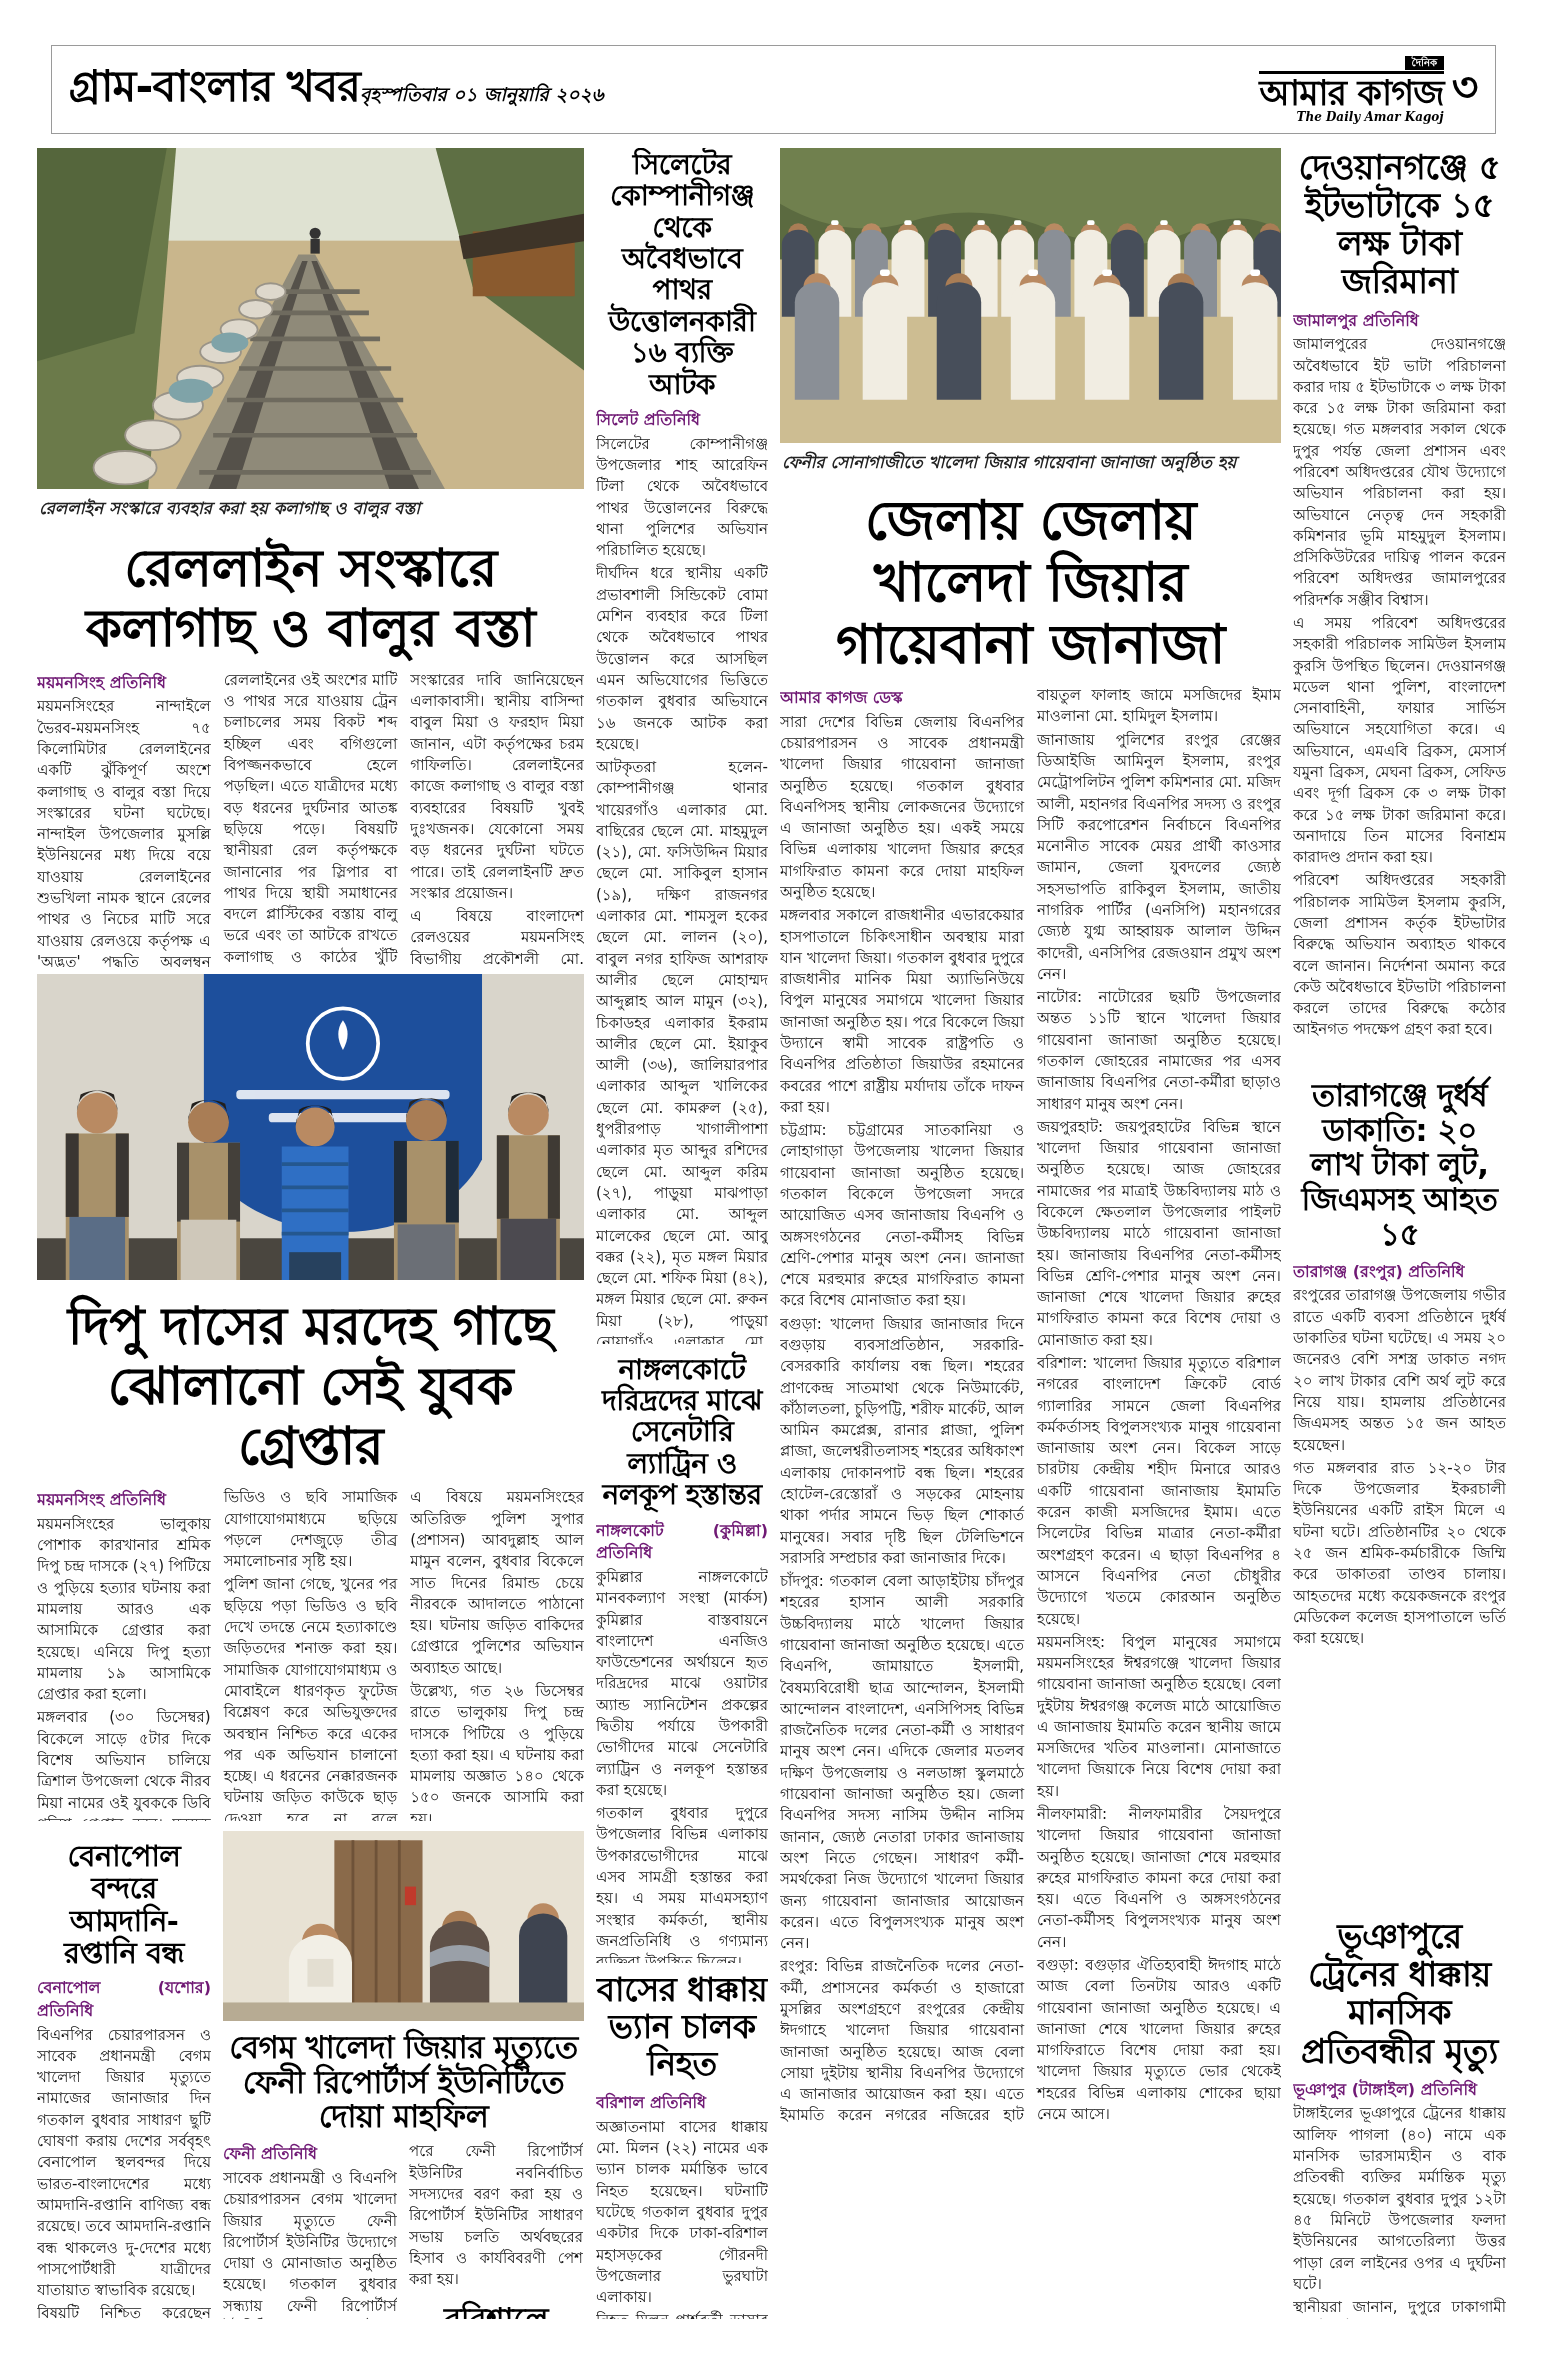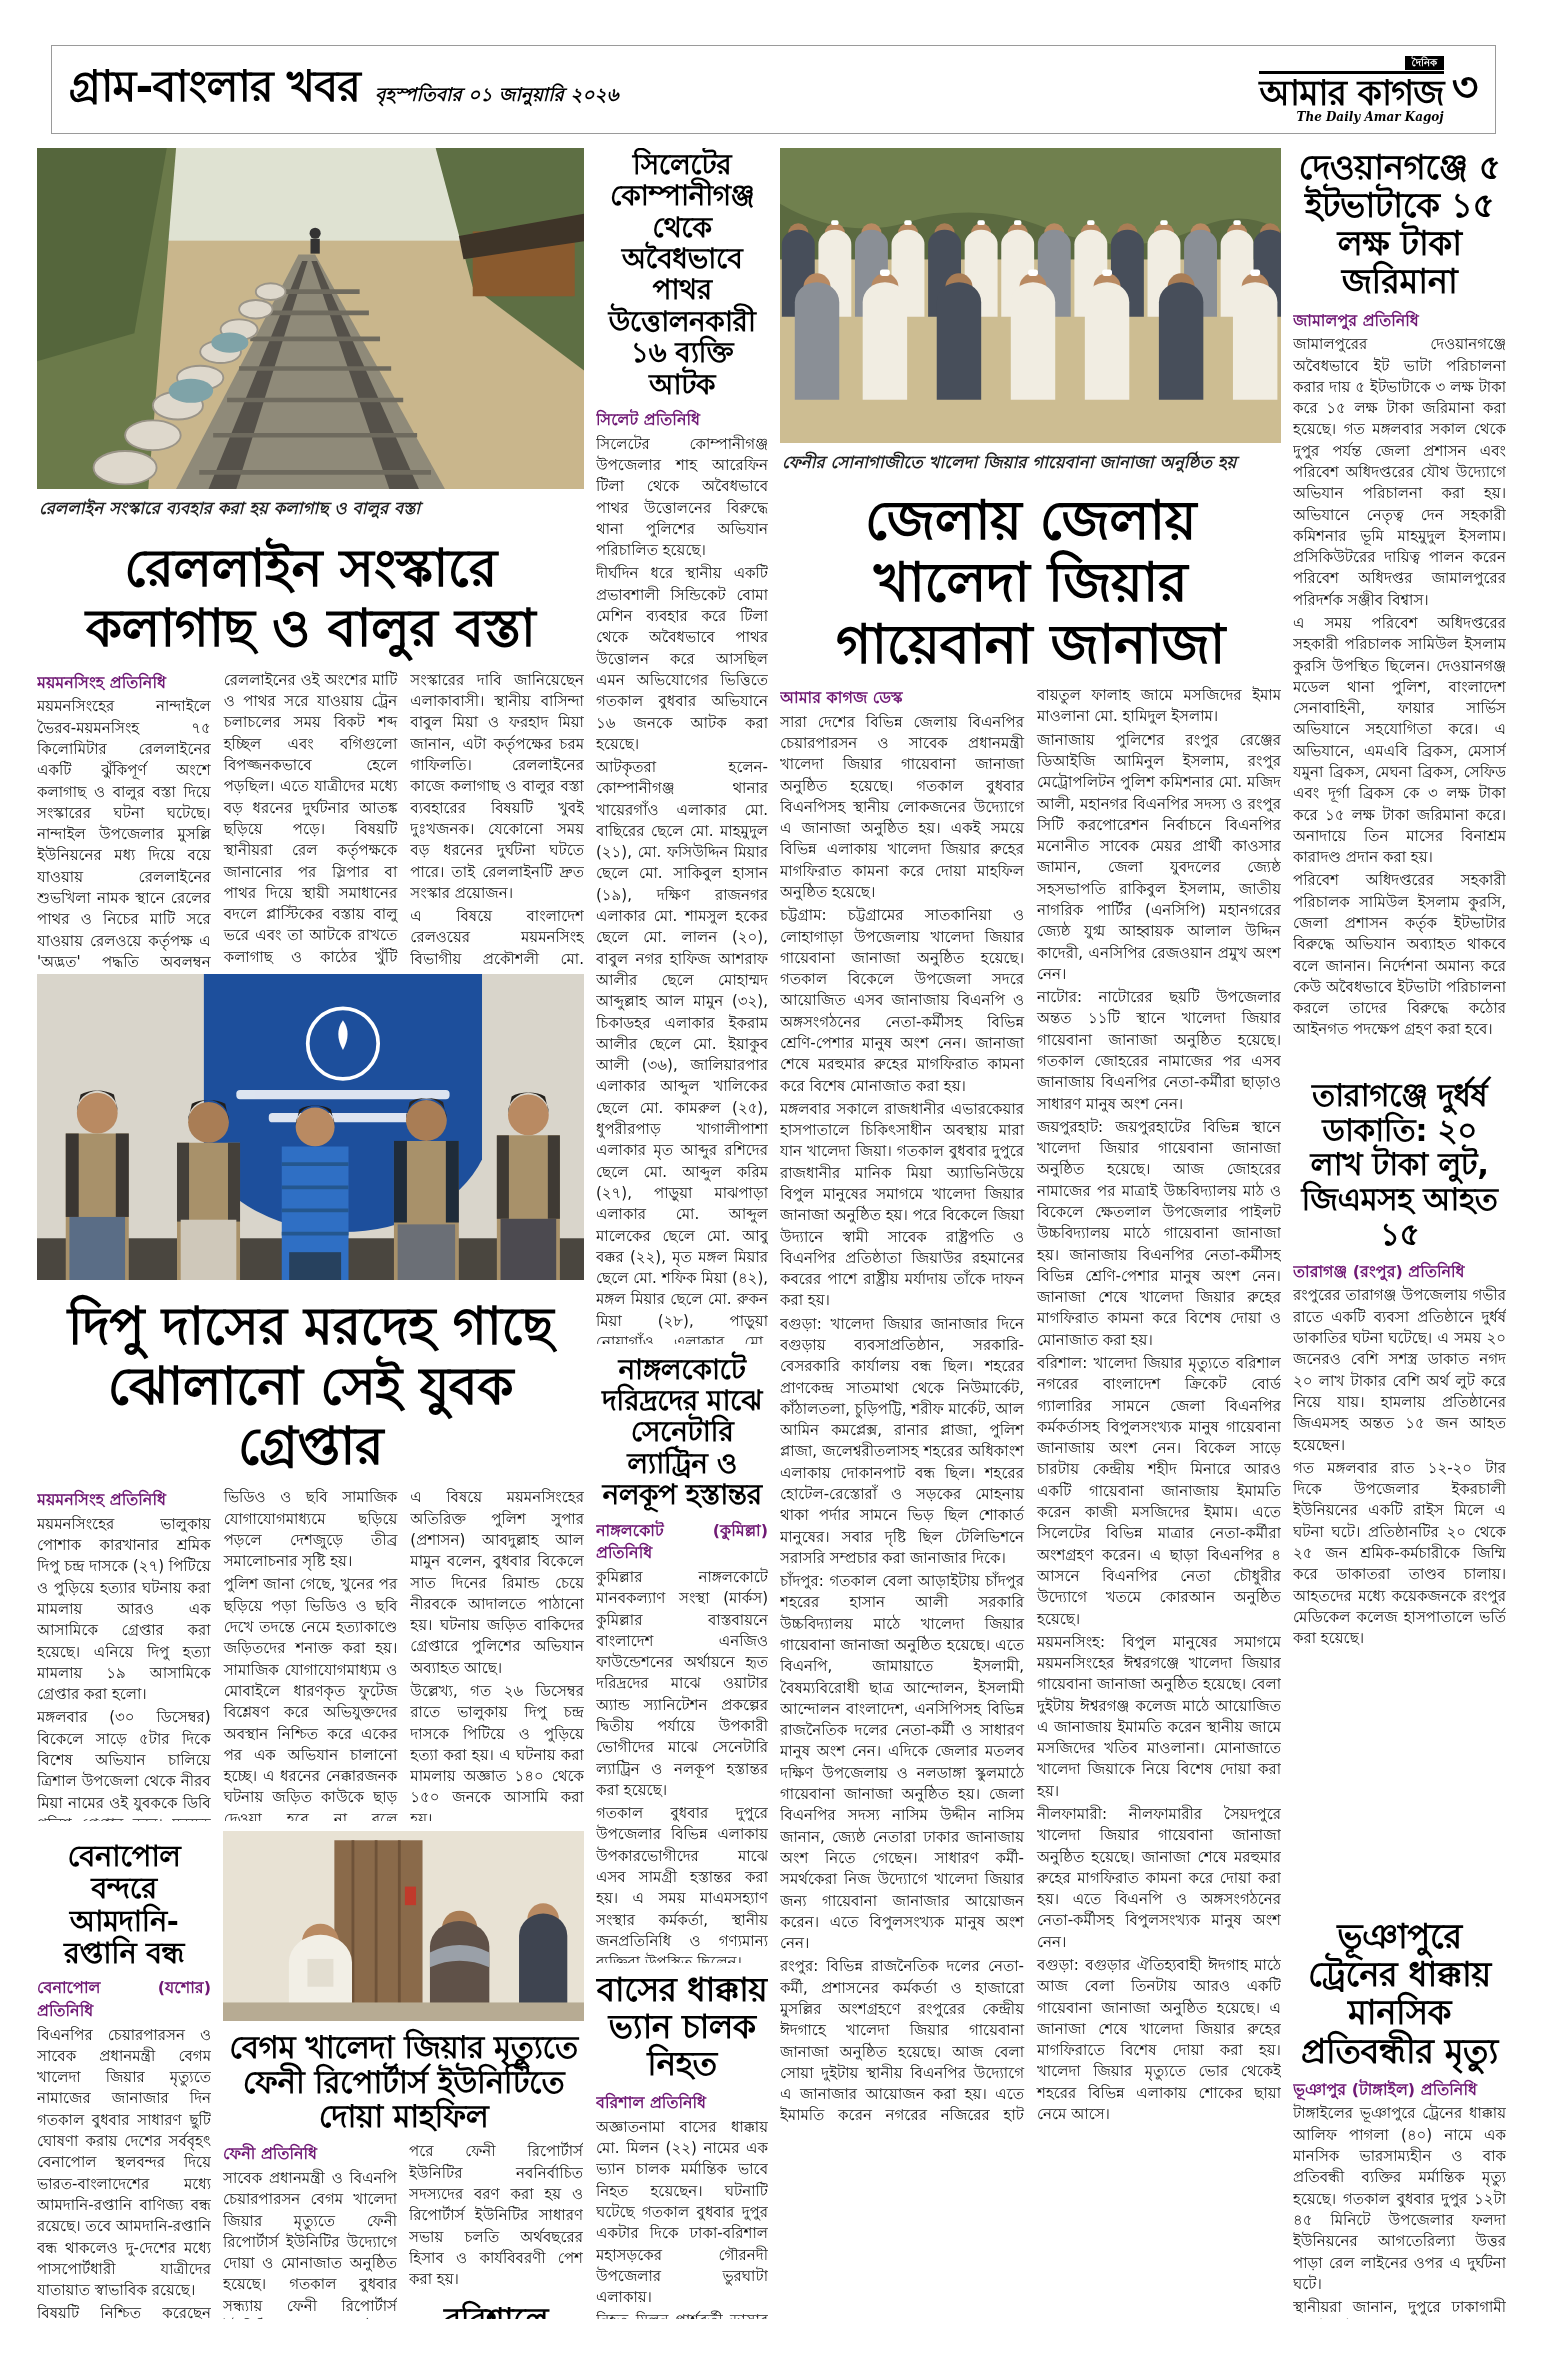--- a/index.html
+++ b/index.html
@@ -16,7 +16,7 @@
     display:flex;align-items:center;justify-content:space-between;
     padding:0 16.7px;background:#fff;
   }
-  .mh-left{display:flex;align-items:baseline;gap:15px;}
+  .mh-left{display:flex;align-items:baseline;}
   .mh-title{font-size:43px;font-weight:800;letter-spacing:-0.9px;color:#000;}
   .mh-date{font-size:18.6px;font-weight:700;color:#000;font-style:italic;}
   .mh-right{display:flex;align-items:center;gap:8px;}

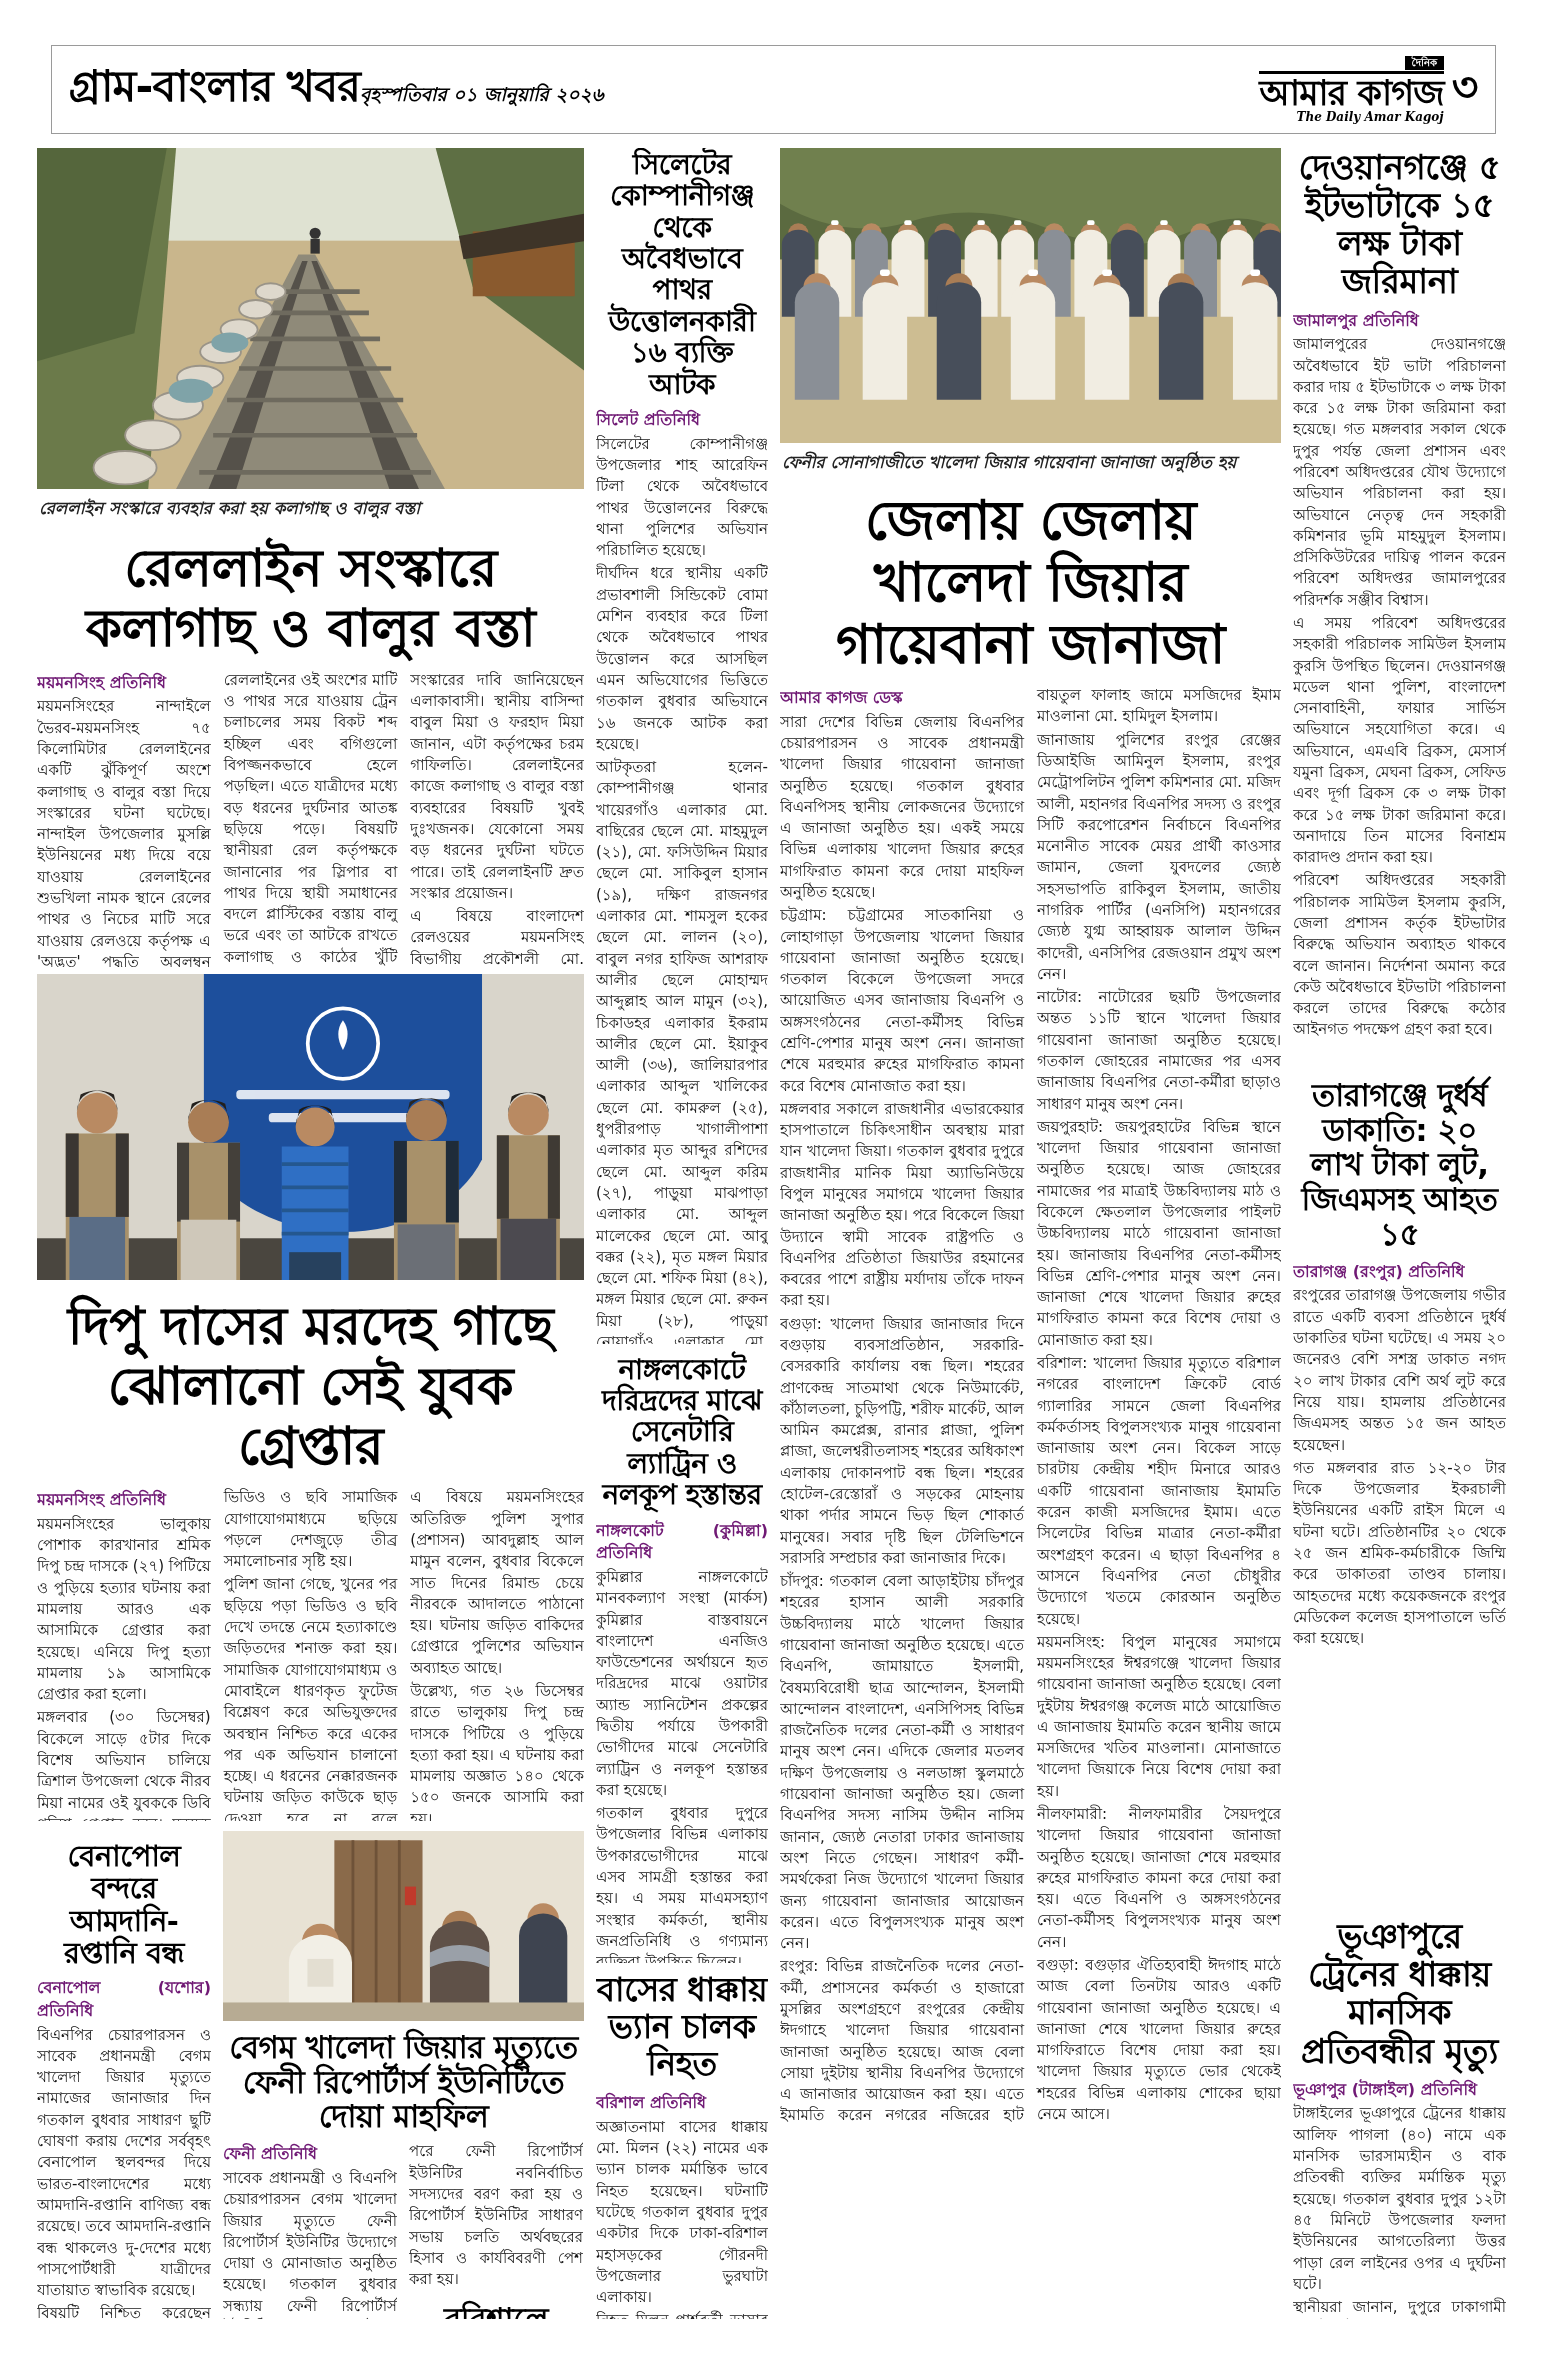--- a/index.html
+++ b/index.html
@@ -362,8 +362,8 @@
             <div class="byline">আমার কাগজ ডেস্ক</div>
             <div>
                 <p>সারা দেশের বিভিন্ন জেলায় বিএনপির চেয়ারপারসন ও সাবেক প্রধানমন্ত্রী খালেদা জিয়ার গায়েবানা জানাজা অনুষ্ঠিত হয়েছে। গতকাল বুধবার বিএনপিসহ স্থানীয় লোকজনের উদ্যোগে এ জানাজা অনুষ্ঠিত হয়। একই সময়ে বিভিন্ন এলাকায় খালেদা জিয়ার রুহের মাগফিরাত কামনা করে দোয়া মাহফিল অনুষ্ঠিত হয়েছে।</p>
+                <p>মঙ্গলবার সকালে রাজধানীর এভারকেয়ার হাসপাতালে চিকিৎসাধীন অবস্থায় মারা যান খালেদা জিয়া। গতকাল বুধবার দুপুরে রাজধানীর মানিক মিয়া অ্যাভিনিউয়ে বিপুল মানুষের সমাগমে খালেদা জিয়ার জানাজা অনুষ্ঠিত হয়। পরে বিকেলে জিয়া উদ্যানে স্বামী সাবেক রাষ্ট্রপতি ও বিএনপির প্রতিষ্ঠাতা জিয়াউর রহমানের কবরের পাশে রাষ্ট্রীয় মর্যাদায় তাঁকে দাফন করা হয়।</p>
                 <p>চট্টগ্রাম: চট্টগ্রামের সাতকানিয়া ও লোহাগাড়া উপজেলায় খালেদা জিয়ার গায়েবানা জানাজা অনুষ্ঠিত হয়েছে। গতকাল বিকেলে উপজেলা সদরে আয়োজিত এসব জানাজায় বিএনপি ও অঙ্গসংগঠনের নেতা-কর্মীসহ বিভিন্ন শ্রেণি-পেশার মানুষ অংশ নেন। জানাজা শেষে মরহুমার রুহের মাগফিরাত কামনা করে বিশেষ মোনাজাত করা হয়।</p>
-                <p>মঙ্গলবার সকালে রাজধানীর এভারকেয়ার হাসপাতালে চিকিৎসাধীন অবস্থায় মারা যান খালেদা জিয়া। গতকাল বুধবার দুপুরে রাজধানীর মানিক মিয়া অ্যাভিনিউয়ে বিপুল মানুষের সমাগমে খালেদা জিয়ার জানাজা অনুষ্ঠিত হয়। পরে বিকেলে জিয়া উদ্যানে স্বামী সাবেক রাষ্ট্রপতি ও বিএনপির প্রতিষ্ঠাতা জিয়াউর রহমানের কবরের পাশে রাষ্ট্রীয় মর্যাদায় তাঁকে দাফন করা হয়।</p>
                 <p>বগুড়া: খালেদা জিয়ার জানাজার দিনে বগুড়ায় ব্যবসাপ্রতিষ্ঠান, সরকারি-বেসরকারি কার্যালয় বন্ধ ছিল। শহরের প্রাণকেন্দ্র সাতমাথা থেকে নিউমার্কেট, কাঁঠালতলা, চুড়িপট্টি, শরীফ মার্কেট, আল আমিন কমপ্লেক্স, রানার প্লাজা, পুলিশ প্লাজা, জলেশ্বরীতলাসহ শহরের অধিকাংশ এলাকায় দোকানপাট বন্ধ ছিল। শহরের হোটেল-রেস্তোরাঁ ও সড়কের মোহনায় থাকা পর্দার সামনে ভিড় ছিল শোকার্ত মানুষের। সবার দৃষ্টি ছিল টেলিভিশনে সরাসরি সম্প্রচার করা জানাজার দিকে।</p>
                 <p>চাঁদপুর: গতকাল বেলা আড়াইটায় চাঁদপুর শহরের হাসান আলী সরকারি উচ্চবিদ্যালয় মাঠে খালেদা জিয়ার গায়েবানা জানাজা অনুষ্ঠিত হয়েছে। এতে বিএনপি, জামায়াতে ইসলামী, বৈষম্যবিরোধী ছাত্র আন্দোলন, ইসলামী আন্দোলন বাংলাদেশ, এনসিপিসহ বিভিন্ন রাজনৈতিক দলের নেতা-কর্মী ও সাধারণ মানুষ অংশ নেন। এদিকে জেলার মতলব দক্ষিণ উপজেলায় ও নলডাঙ্গা স্কুলমাঠে গায়েবানা জানাজা অনুষ্ঠিত হয়। জেলা বিএনপির সদস্য নাসিম উদ্দীন নাসিম জানান, জ্যেষ্ঠ নেতারা ঢাকার জানাজায় অংশ নিতে গেছেন। সাধারণ কর্মী-সমর্থকেরা নিজ উদ্যোগে খালেদা জিয়ার জন্য গায়েবানা জানাজার আয়োজন করেন। এতে বিপুলসংখ্যক মানুষ অংশ নেন।</p>
                 <p>রংপুর: বিভিন্ন রাজনৈতিক দলের নেতা-কর্মী, প্রশাসনের কর্মকর্তা ও হাজারো মুসল্লির অংশগ্রহণে রংপুরের কেন্দ্রীয় ঈদগাহে খালেদা জিয়ার গায়েবানা জানাজা অনুষ্ঠিত হয়েছে। আজ বেলা সোয়া দুইটায় স্থানীয় বিএনপির উদ্যোগে এ জানাজার আয়োজন করা হয়। এতে ইমামতি করেন নগরের নজিরের হাট বায়তুল ফালাহ জামে মসজিদের ইমাম মাওলানা মো. হামিদুল ইসলাম।</p>

